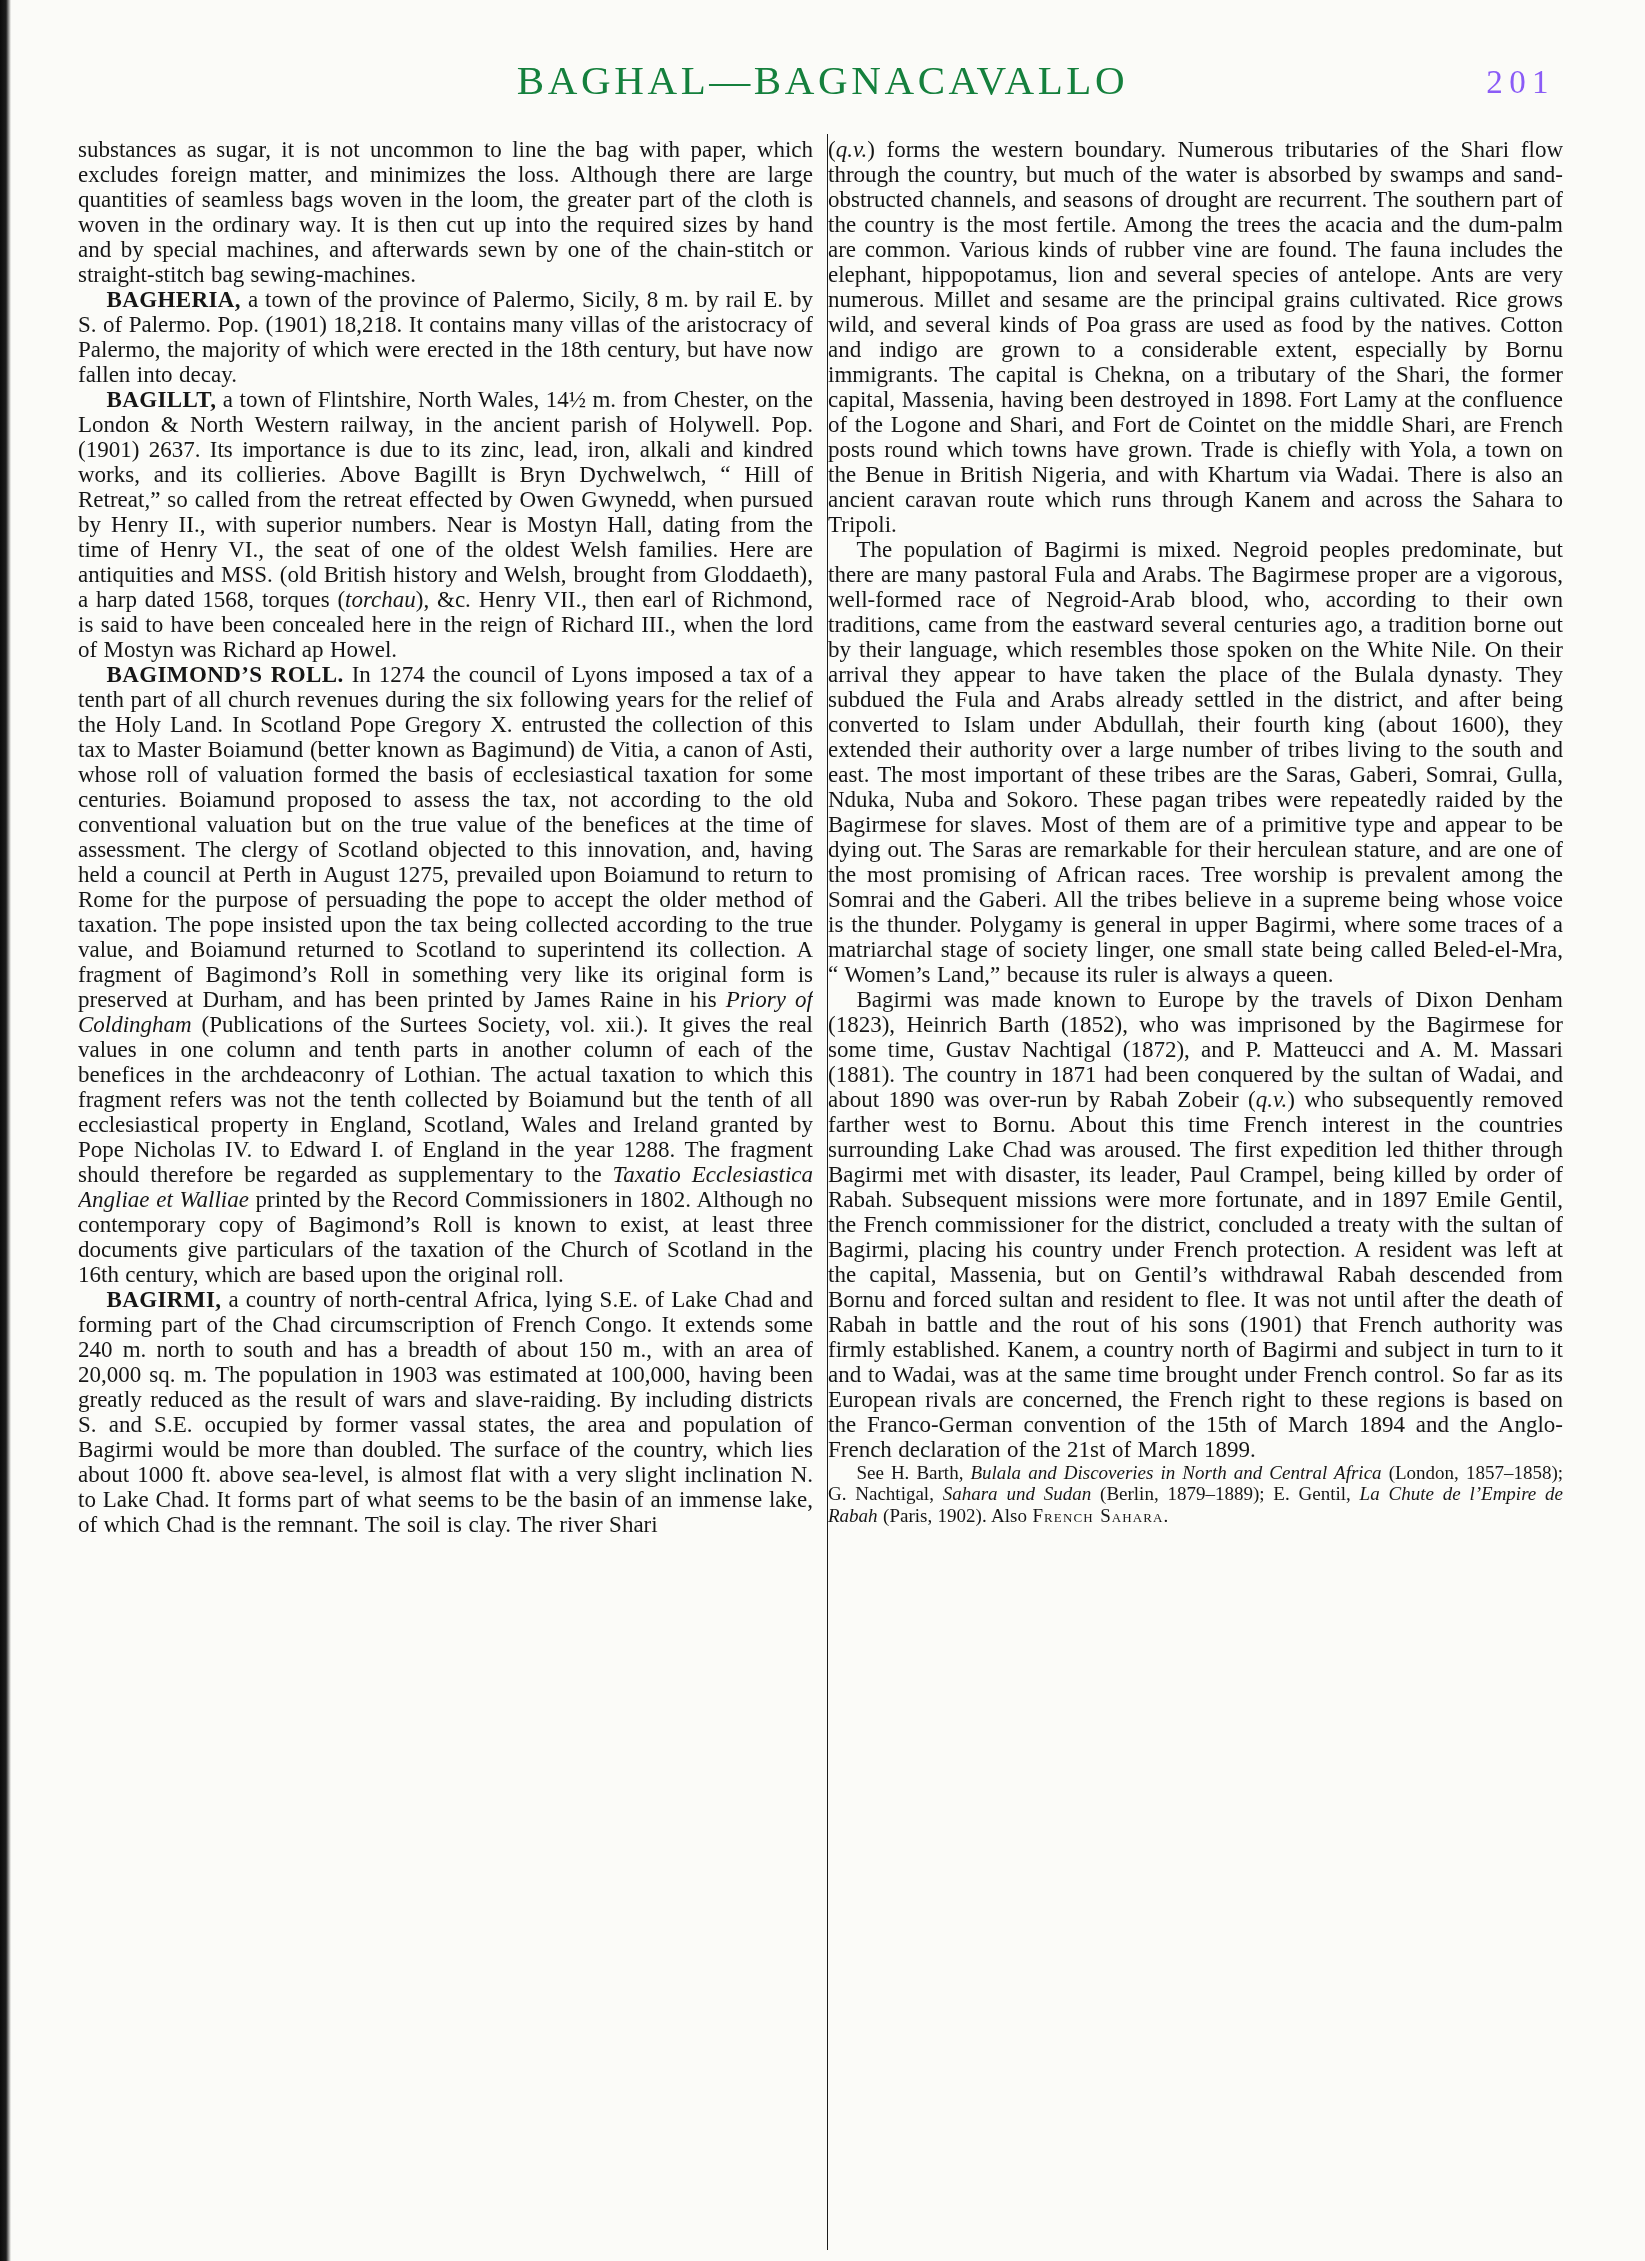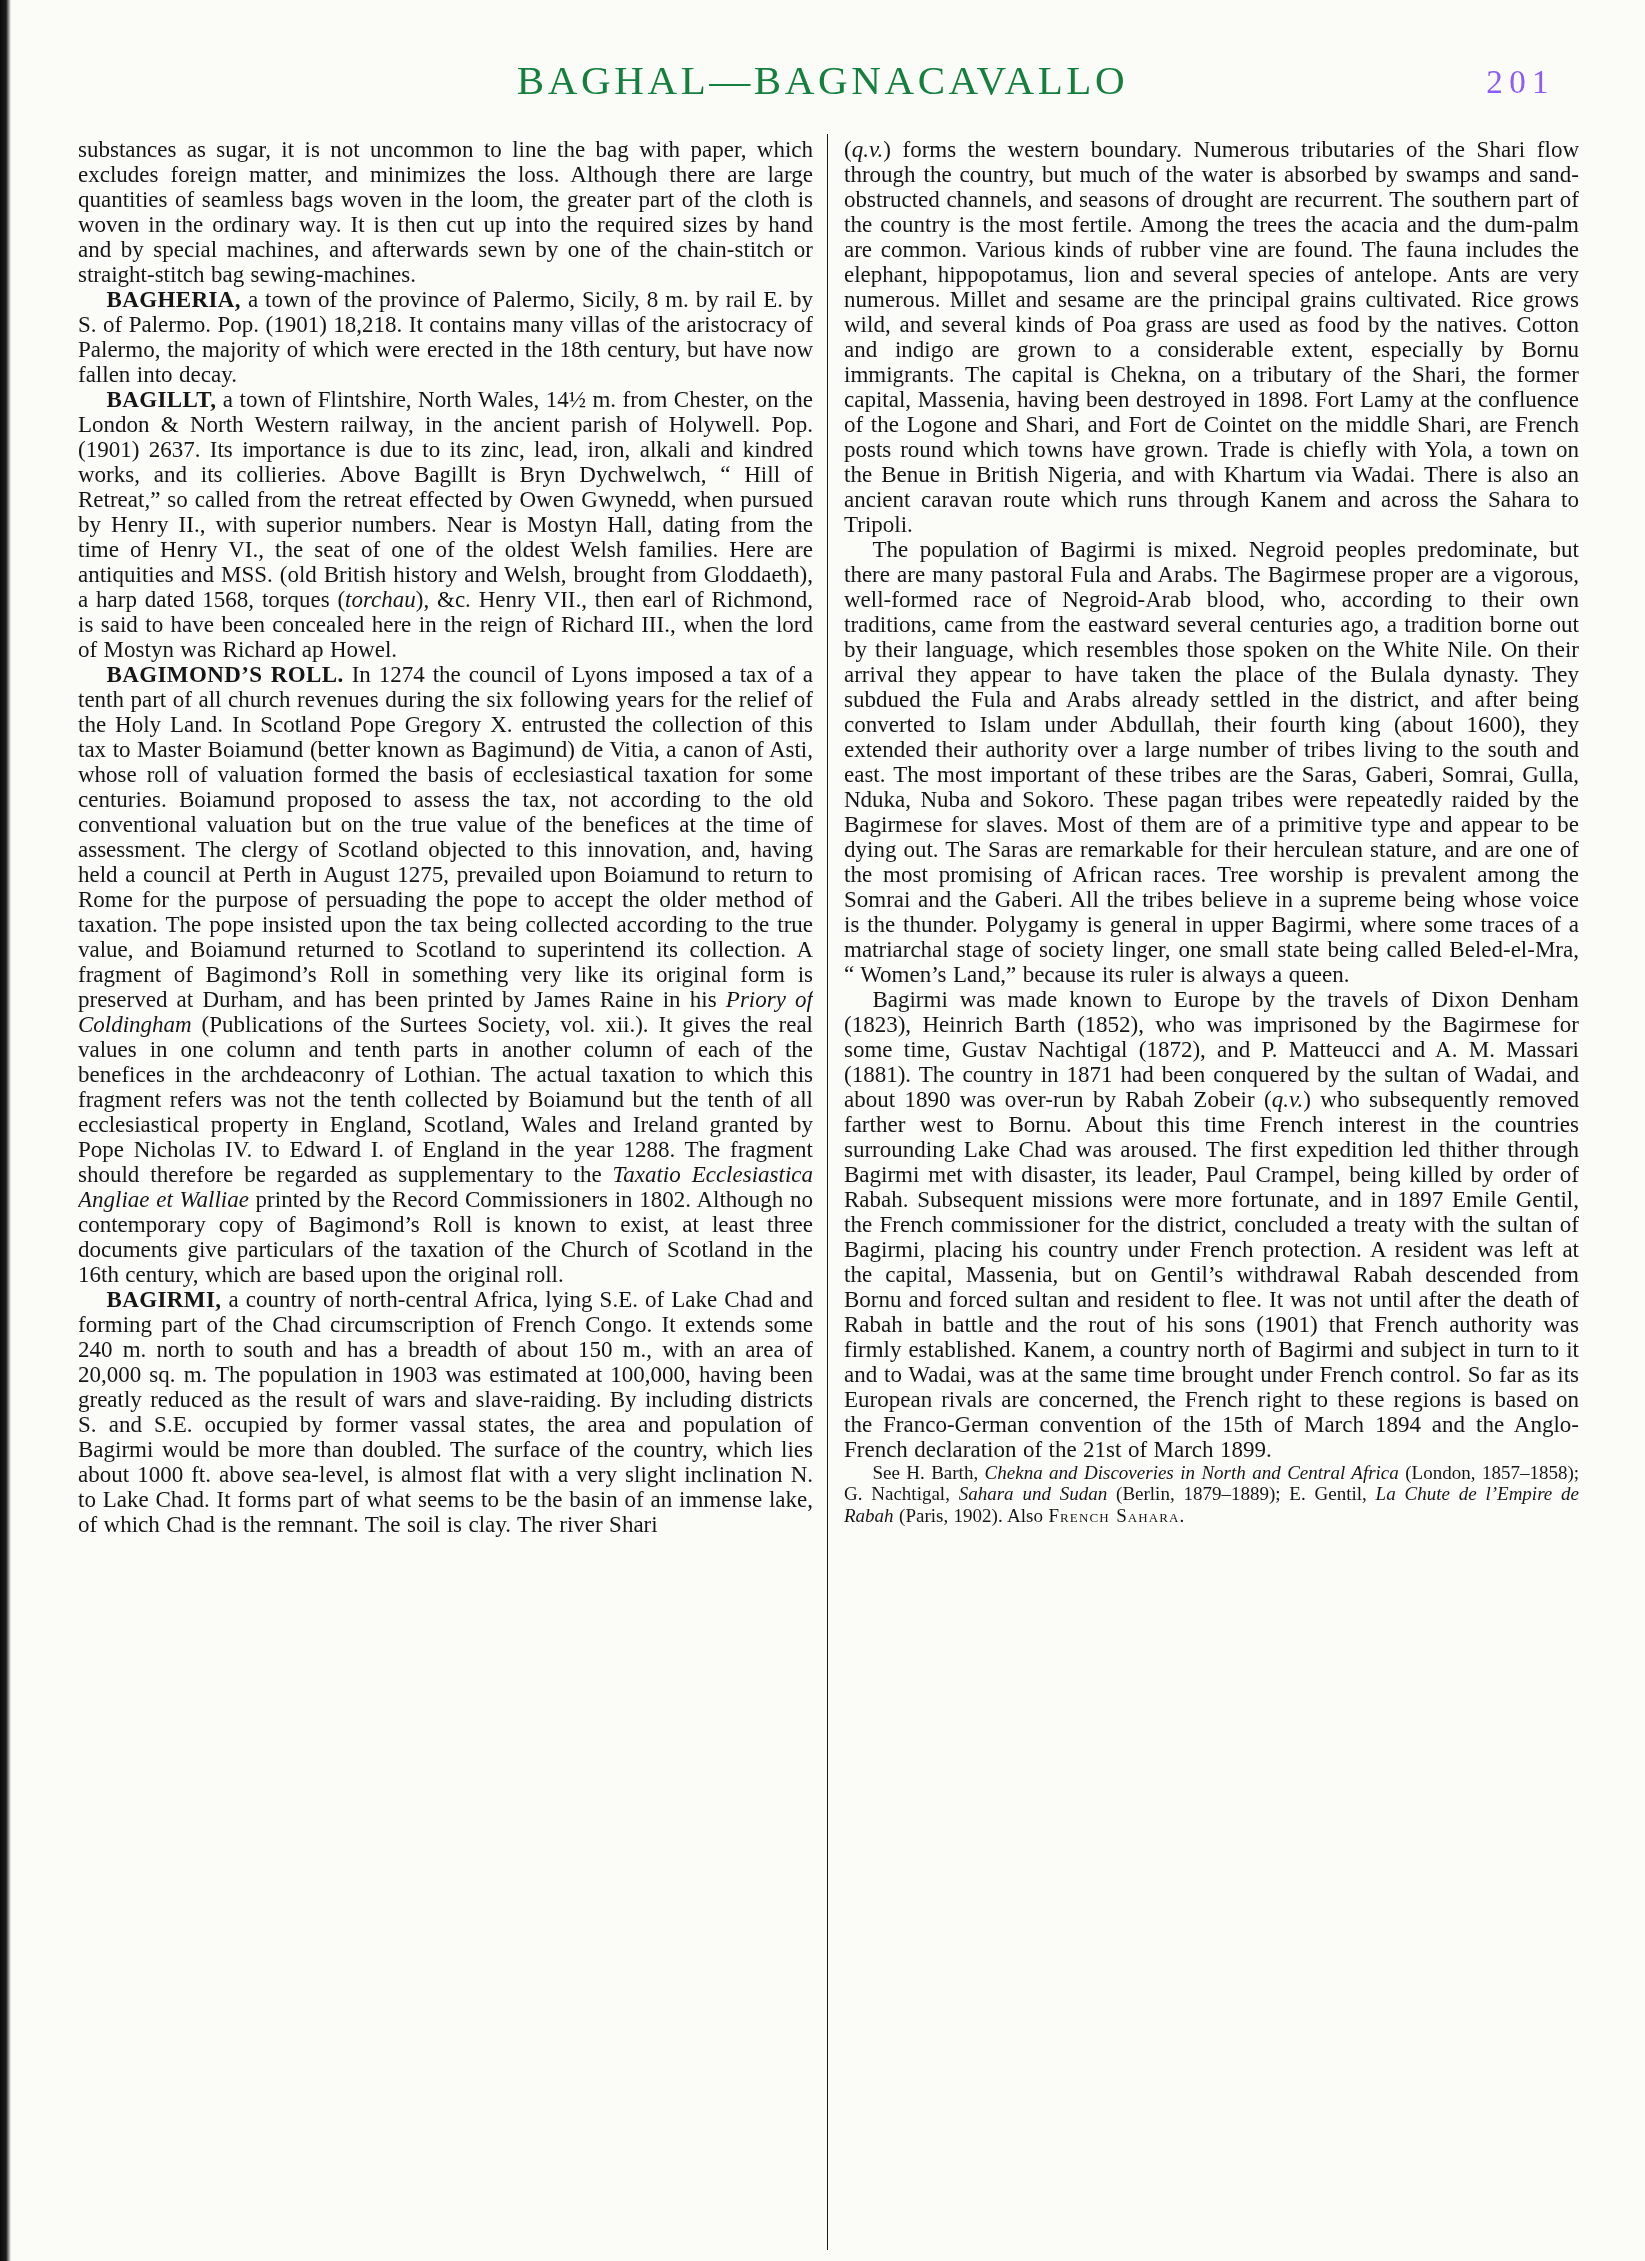--- a/index.html
+++ b/index.html
@@ -58,7 +58,7 @@
     width: 1502px;
     height: 2113px;
     display: flex;
-    gap: 31px;
+    gap: 15px;
   }
   .column {
     width: 735px;

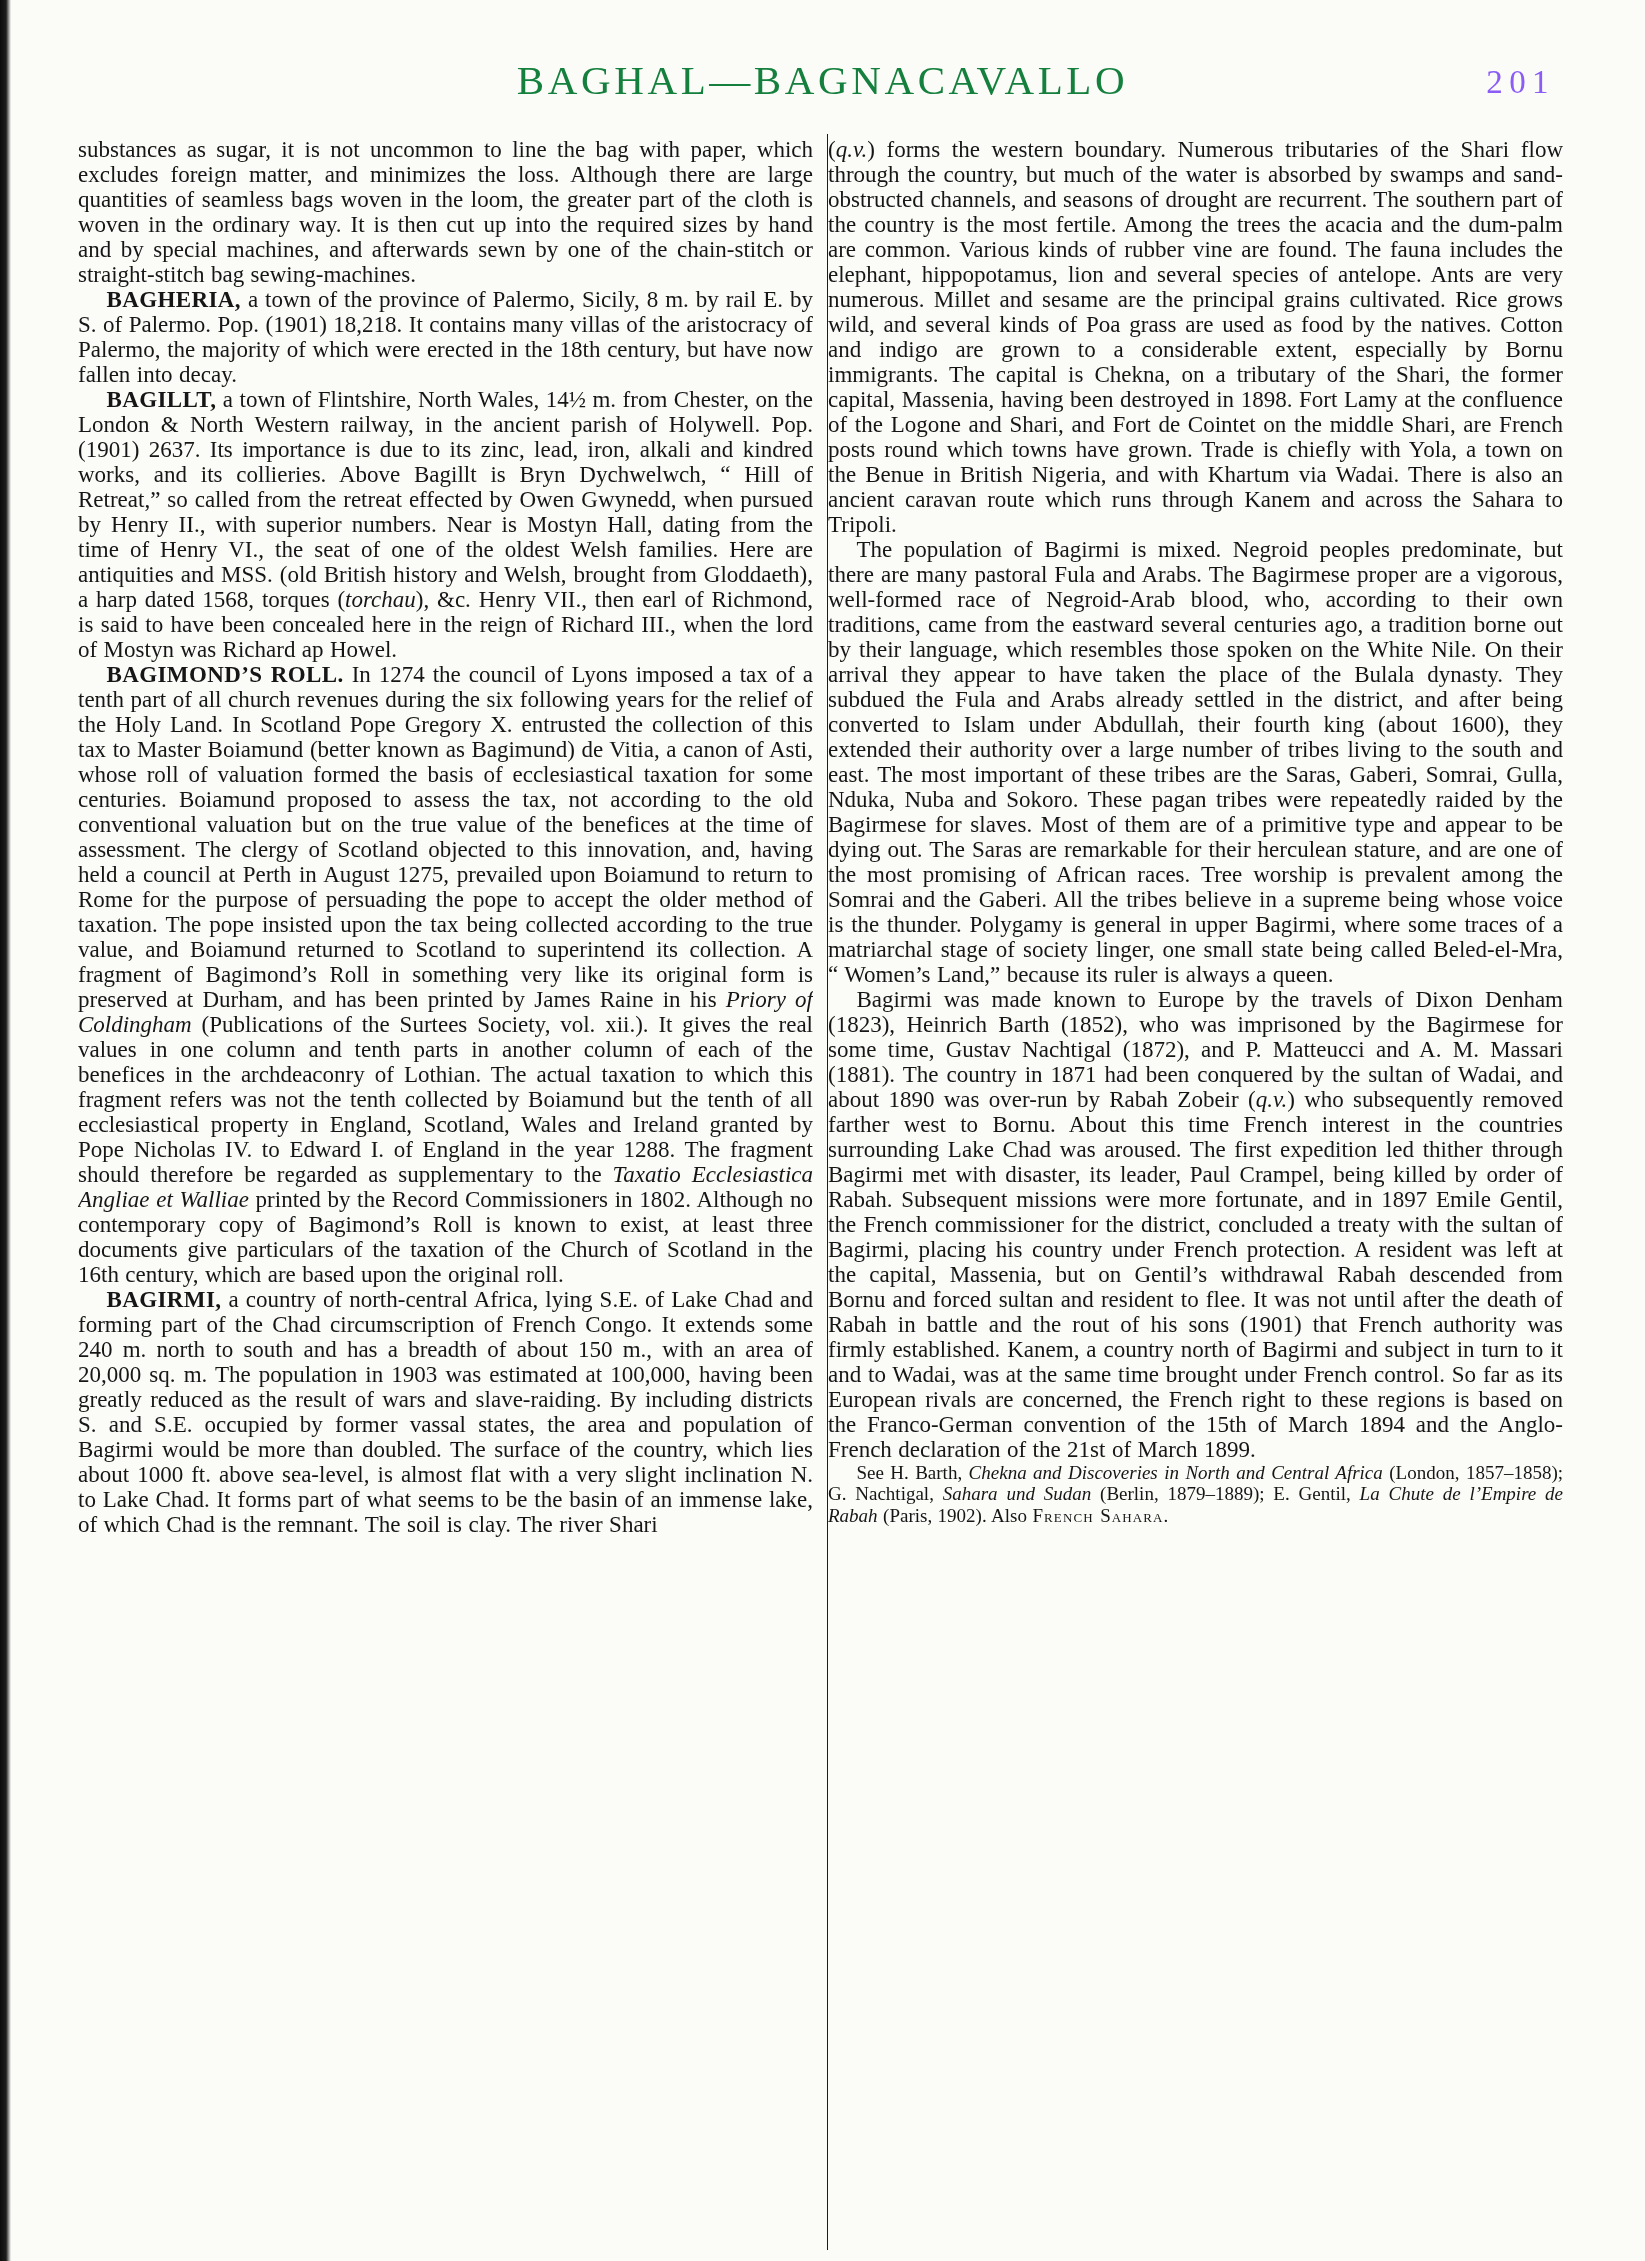--- a/index.html
+++ b/index.html
@@ -102,7 +102,7 @@
       <p class="">(<i>q.v.</i>) forms the western boundary. Numerous tributaries of the Shari flow through the country, but much of the water is absorbed by swamps and sand-obstructed channels, and seasons of drought are recurrent. The southern part of the country is the most fertile. Among the trees the acacia and the dum-palm are common. Various kinds of rubber vine are found. The fauna includes the elephant, hippopotamus, lion and several species of antelope. Ants are very numerous. Millet and sesame are the principal grains cultivated. Rice grows wild, and several kinds of Poa grass are used as food by the natives. Cotton and indigo are grown to a considerable extent, especially by Bornu immigrants. The capital is Chekna, on a tributary of the Shari, the former capital, Massenia, having been destroyed in 1898. Fort Lamy at the confluence of the Logone and Shari, and Fort de Cointet on the middle Shari, are French posts round which towns have grown. Trade is chiefly with Yola, a town on the Benue in British Nigeria, and with Khartum via Wadai. There is also an ancient caravan route which runs through Kanem and across the Sahara to Tripoli.</p>
       <p class="indent">The population of Bagirmi is mixed. Negroid peoples predominate, but there are many pastoral Fula and Arabs. The Bagirmese proper are a vigorous, well-formed race of Negroid-Arab blood, who, according to their own traditions, came from the eastward several centuries ago, a tradition borne out by their language, which resembles those spoken on the White Nile. On their arrival they appear to have taken the place of the Bulala dynasty. They subdued the Fula and Arabs already settled in the district, and after being converted to Islam under Abdullah, their fourth king (about 1600), they extended their authority over a large number of tribes living to the south and east. The most important of these tribes are the Saras, Gaberi, Somrai, Gulla, Nduka, Nuba and Sokoro. These pagan tribes were repeatedly raided by the Bagirmese for slaves. Most of them are of a primitive type and appear to be dying out. The Saras are remarkable for their herculean stature, and are one of the most promising of African races. Tree worship is prevalent among the Somrai and the Gaberi. All the tribes believe in a supreme being whose voice is the thunder. Polygamy is general in upper Bagirmi, where some traces of a matriarchal stage of society linger, one small state being called Beled-el-Mra, “ Women’s Land,” because its ruler is always a queen.</p>
       <p class="indent">Bagirmi was made known to Europe by the travels of Dixon Denham (1823), Heinrich Barth (1852), who was imprisoned by the Bagirmese for some time, Gustav Nachtigal (1872), and P. Matteucci and A. M. Massari (1881). The country in 1871 had been conquered by the sultan of Wadai, and about 1890 was over-run by Rabah Zobeir (<i>q.v.</i>) who subsequently removed farther west to Bornu. About this time French interest in the countries surrounding Lake Chad was aroused. The first expedition led thither through Bagirmi met with disaster, its leader, Paul Crampel, being killed by order of Rabah. Subsequent missions were more fortunate, and in 1897 Emile Gentil, the French commissioner for the district, concluded a treaty with the sultan of Bagirmi, placing his country under French protection. A resident was left at the capital, Massenia, but on Gentil’s withdrawal Rabah descended from Bornu and forced sultan and resident to flee. It was not until after the death of Rabah in battle and the rout of his sons (1901) that French authority was firmly established. Kanem, a country north of Bagirmi and subject in turn to it and to Wadai, was at the same time brought under French control. So far as its European rivals are concerned, the French right to these regions is based on the Franco-German convention of the 15th of March 1894 and the Anglo-French declaration of the 21st of March 1899.</p>
-      <p class="indent small">See H. Barth, <i>Chekna and Discoveries in North and Central Africa</i> (London, 1857–1858); G. Nachtigal, <i>Sahara und Sudan</i> (Berlin, 1879–1889); E. Gentil, <i>La Chute de l’Empire de Rabah</i> (Paris, 1902). Also <span class="sc">French Sahara</span>.</p>
+      <p class="indent small">See H. Barth, <i>Bulala and Discoveries in North and Central Africa</i> (London, 1857–1858); G. Nachtigal, <i>Sahara und Sudan</i> (Berlin, 1879–1889); E. Gentil, <i>La Chute de l’Empire de Rabah</i> (Paris, 1902). Also <span class="sc">French Sahara</span>.</p>
     </section>
 </main>
 

